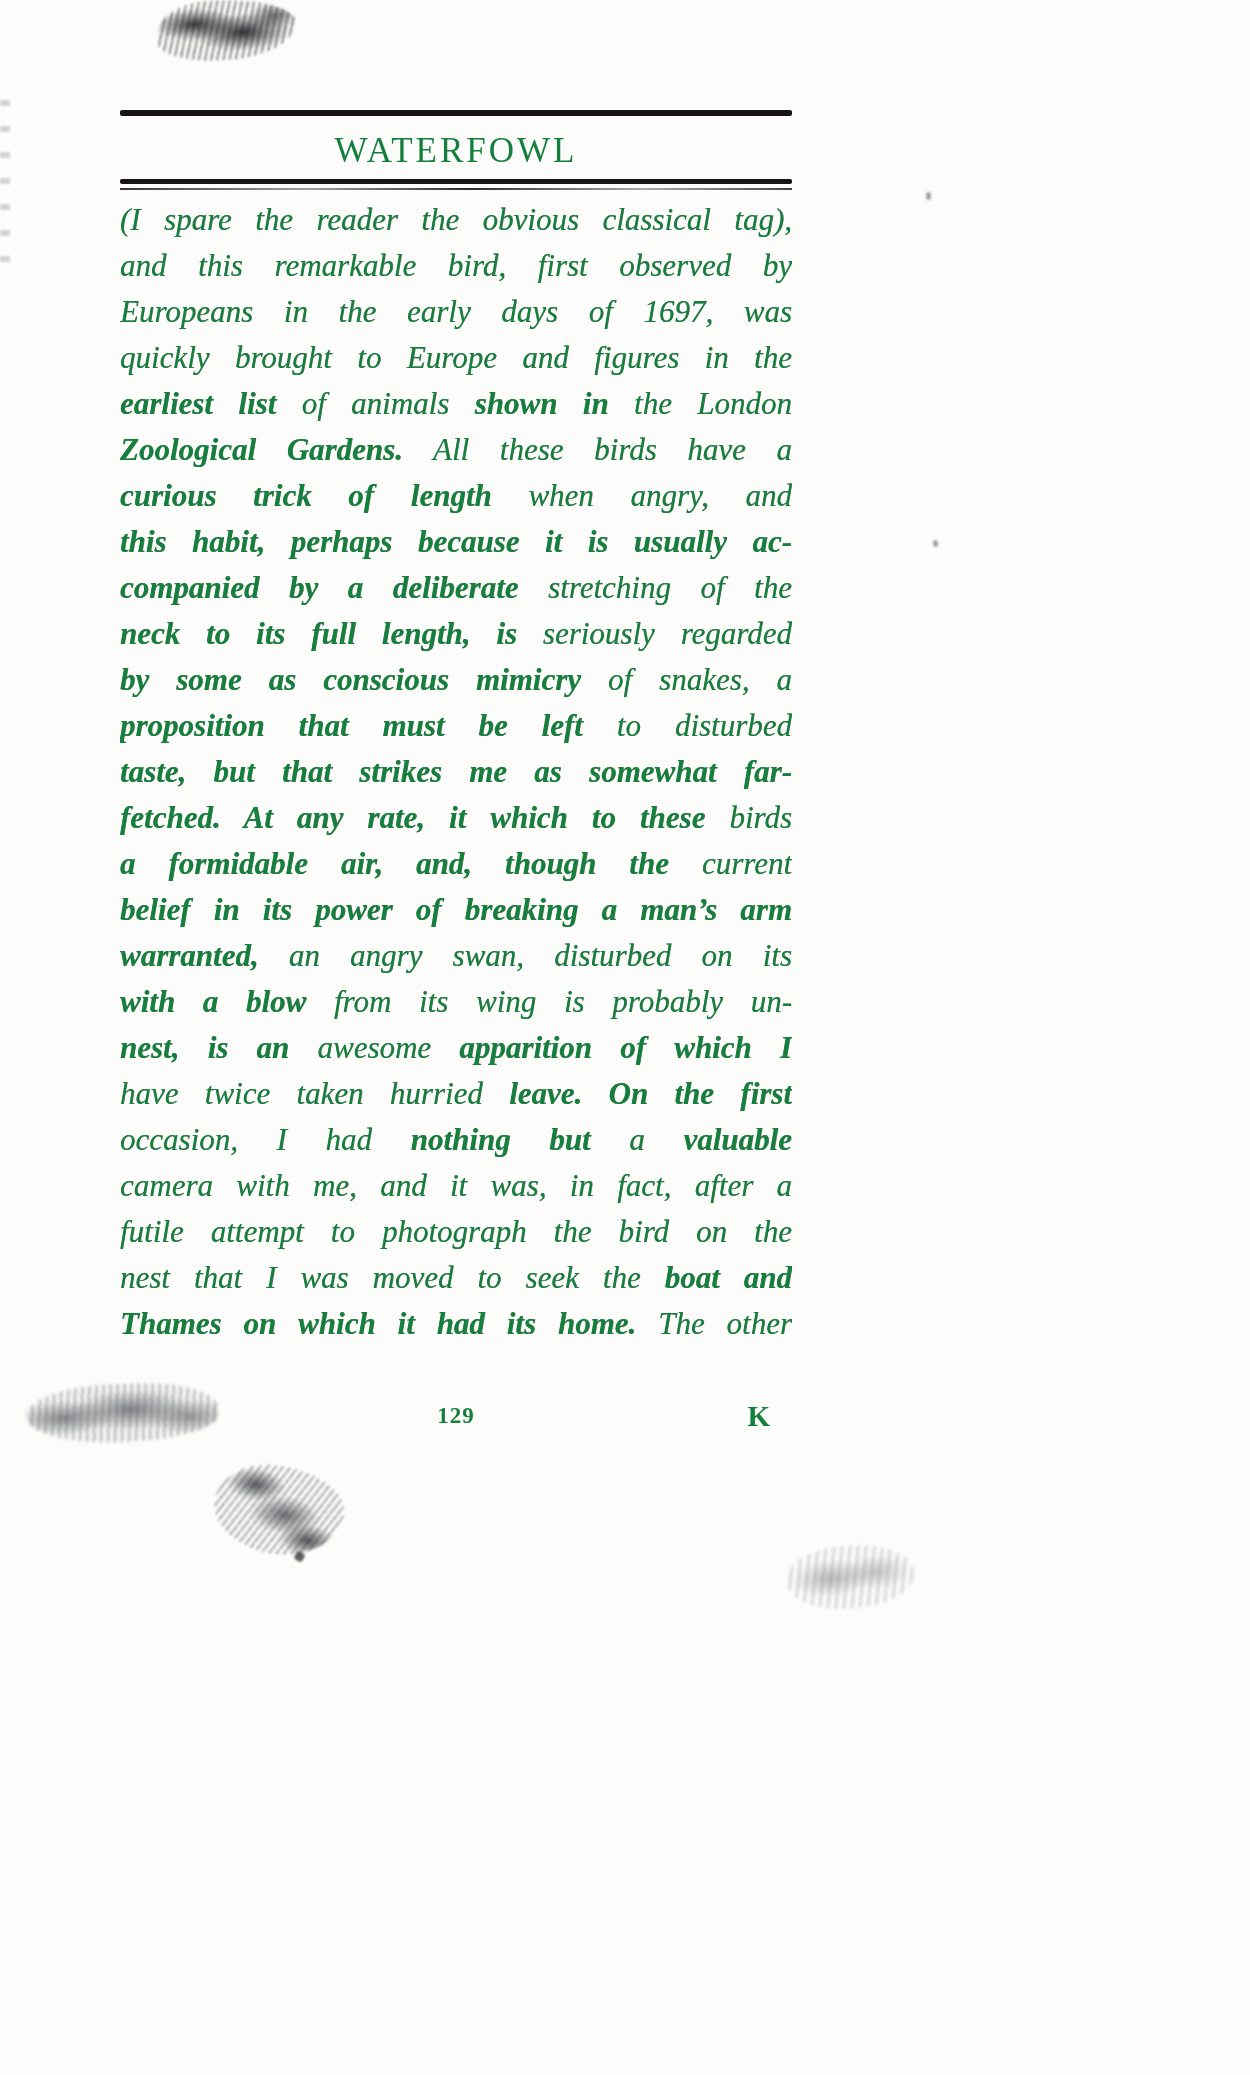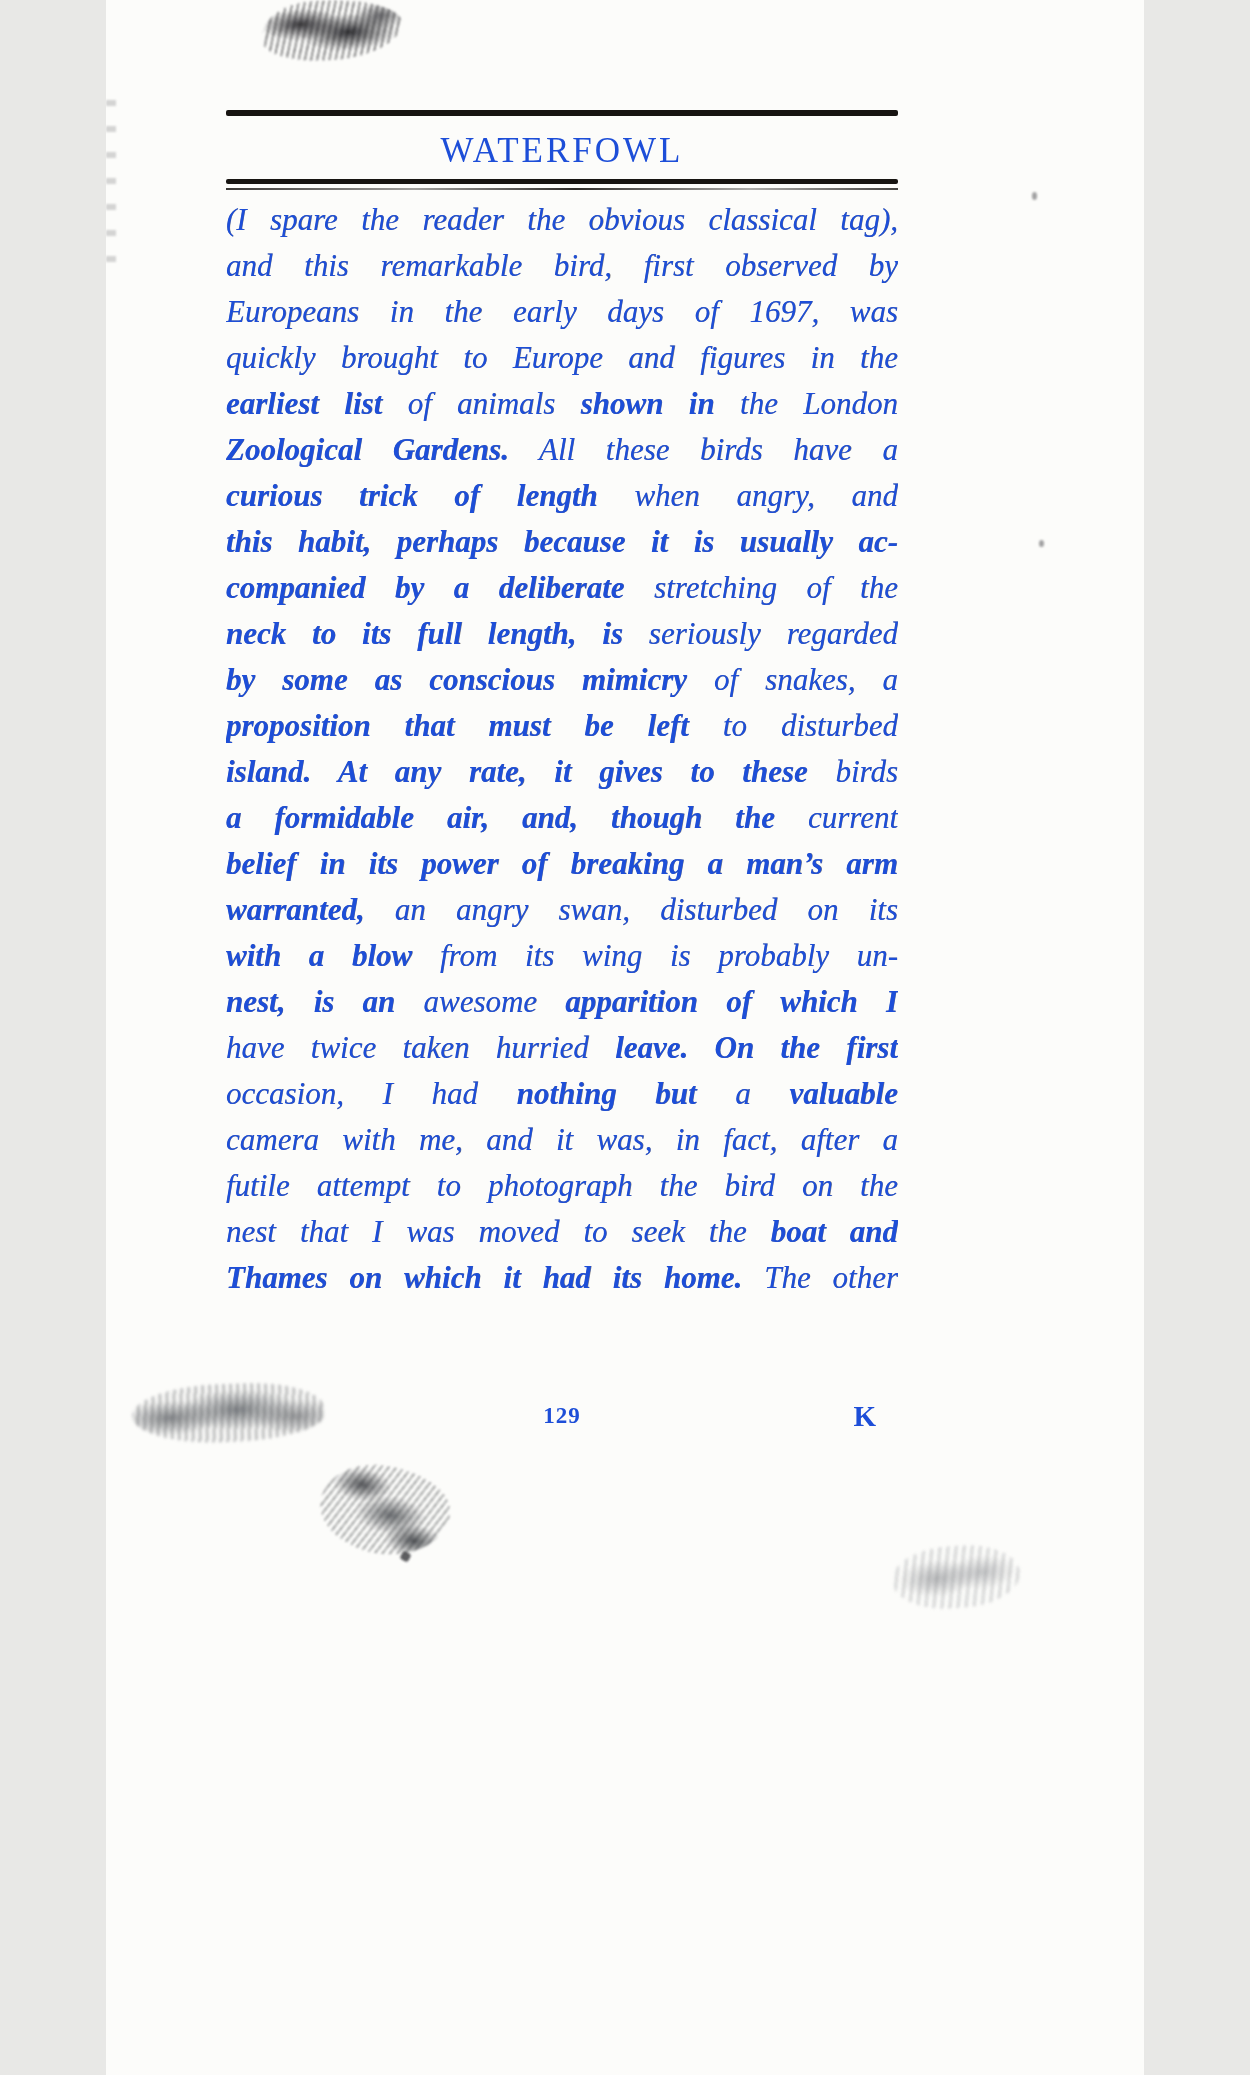--- a/index.html
+++ b/index.html
@@ -5,11 +5,11 @@
   html,body { margin:0; padding:0; background:#e8e8e6; }
   .scan-page {
     position:relative;
-    width:1038px; height:2075px;
+    width:1250px; height:2075px;
     background:#fcfcfa;
     overflow:hidden;
     font-family:"Liberation Serif","DejaVu Serif",serif;
-    color:#1d4ed8;
+    color:#15803d;
     margin:0 auto;
   }
   .content { position:absolute; left:120px; top:0; width:672px; }

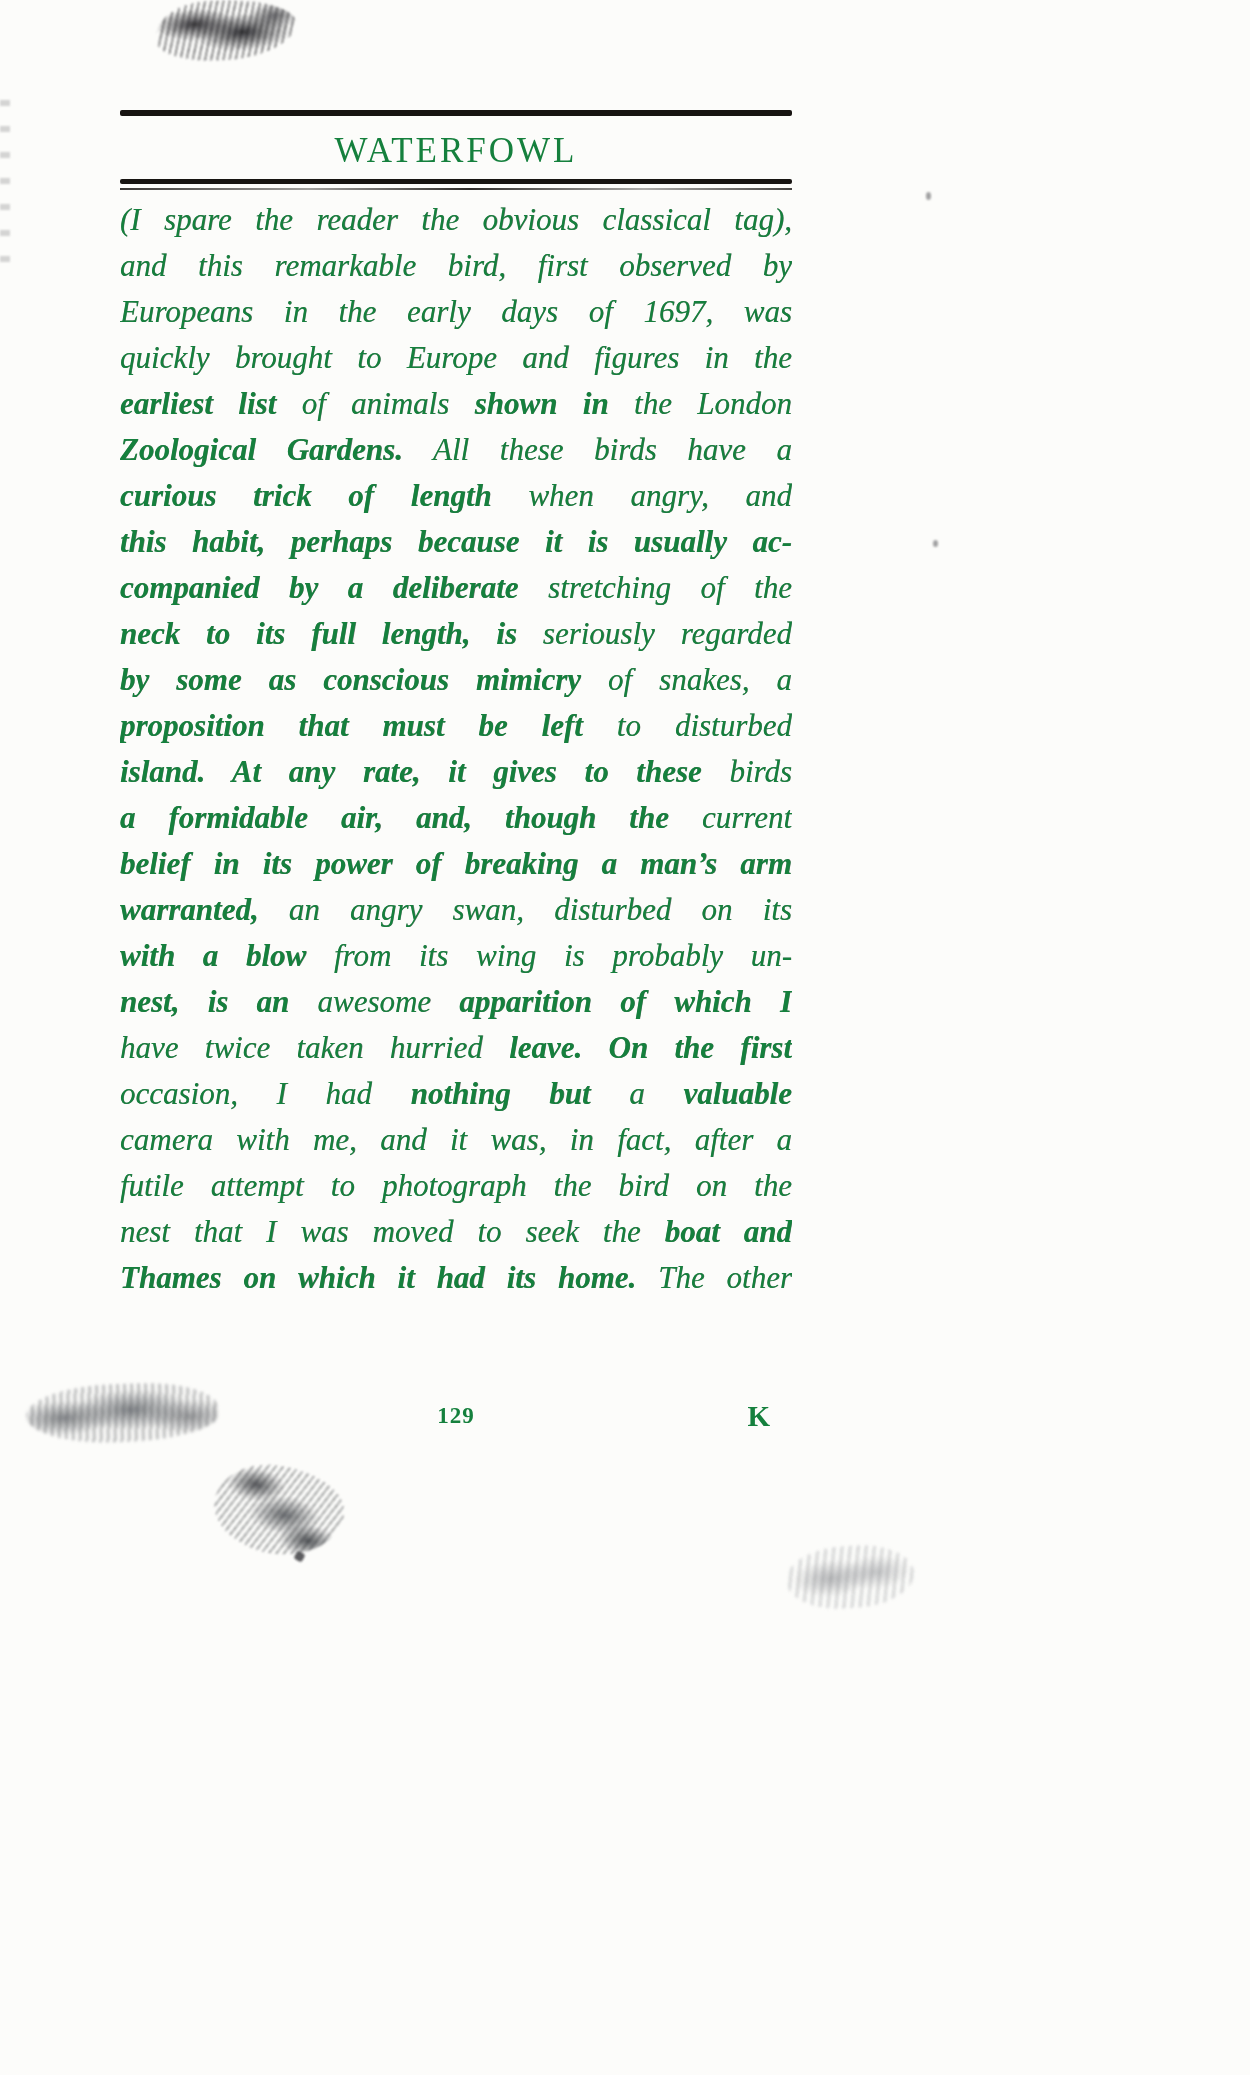--- a/index.html
+++ b/index.html
@@ -132,6 +132,7 @@
         <div class="line"><span class="b">neck to its full length, is</span><span> seriously regarded</span></div>
         <div class="line"><span class="b">by some as conscious mimicry</span><span> of snakes, a</span></div>
         <div class="line"><span class="b">proposition that must be left</span><span> to disturbed</span></div>
+        <div class="line"><span class="b">taste, but that strikes me as somewhat far-</span></div>
         <div class="line"><span class="b">island. At any rate, it gives to these</span><span> birds</span></div>
         <div class="line"><span class="b">a formidable air, and, though the</span><span> current</span></div>
         <div class="line"><span class="b">belief in its power of breaking a man’s arm</span></div>

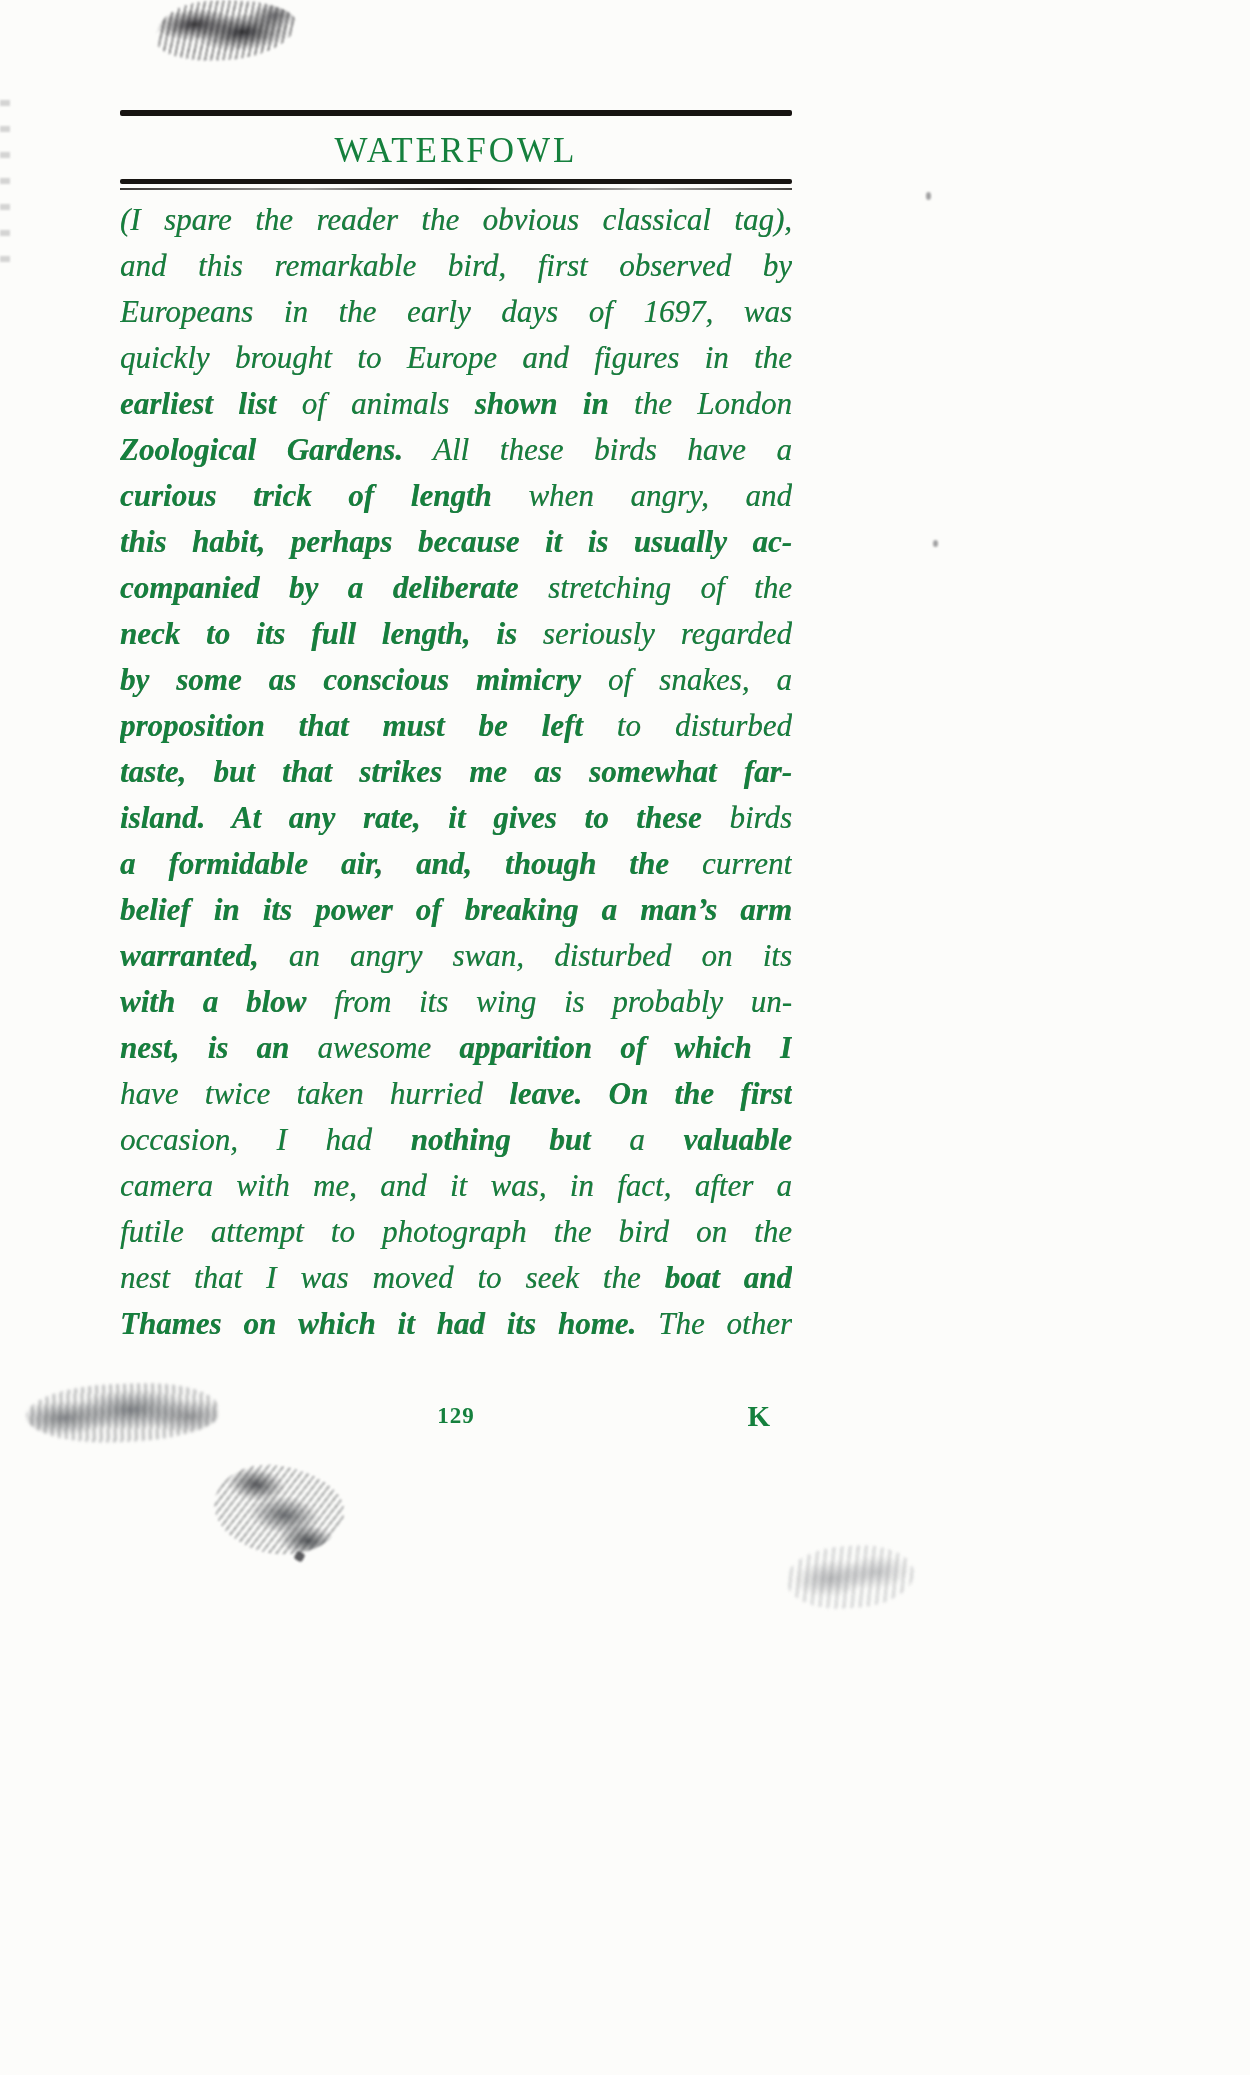--- a/index.html
+++ b/index.html
@@ -133,7 +133,7 @@
         <div class="line"><span class="b">by some as conscious mimicry</span><span> of snakes, a</span></div>
         <div class="line"><span class="b">proposition that must be left</span><span> to disturbed</span></div>
         <div class="line"><span class="b">taste, but that strikes me as somewhat far-</span></div>
-        <div class="line"><span class="b">island. At any rate, it gives to these</span><span> birds</span></div>
+        <div class="line"><span class="b">fetched. At any rate, it which to these</span><span> birds</span></div>
         <div class="line"><span class="b">a formidable air, and, though the</span><span> current</span></div>
         <div class="line"><span class="b">belief in its power of breaking a man’s arm</span></div>
         <div class="line"><span class="b">warranted,</span><span> an angry swan, disturbed on its</span></div>

